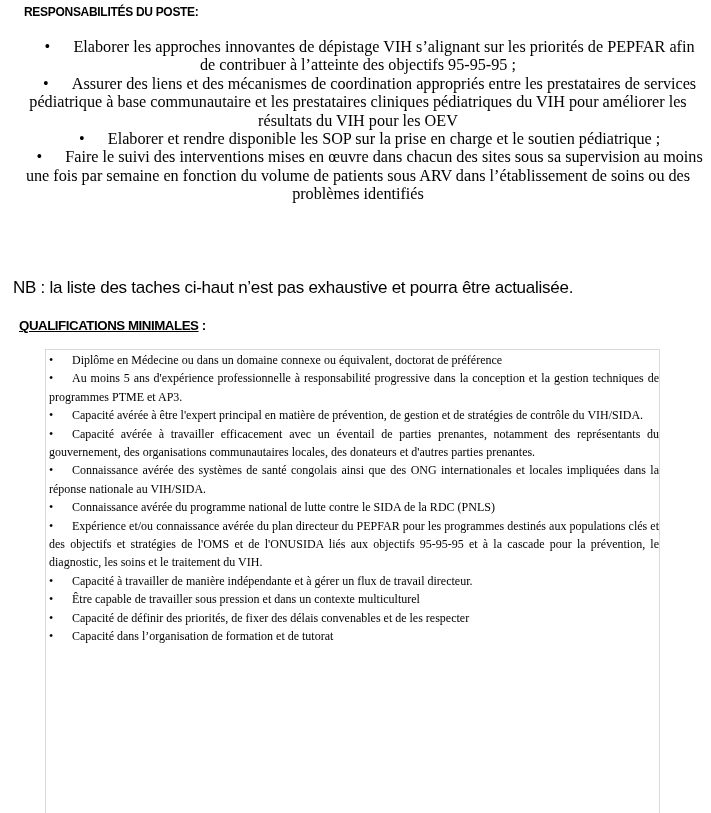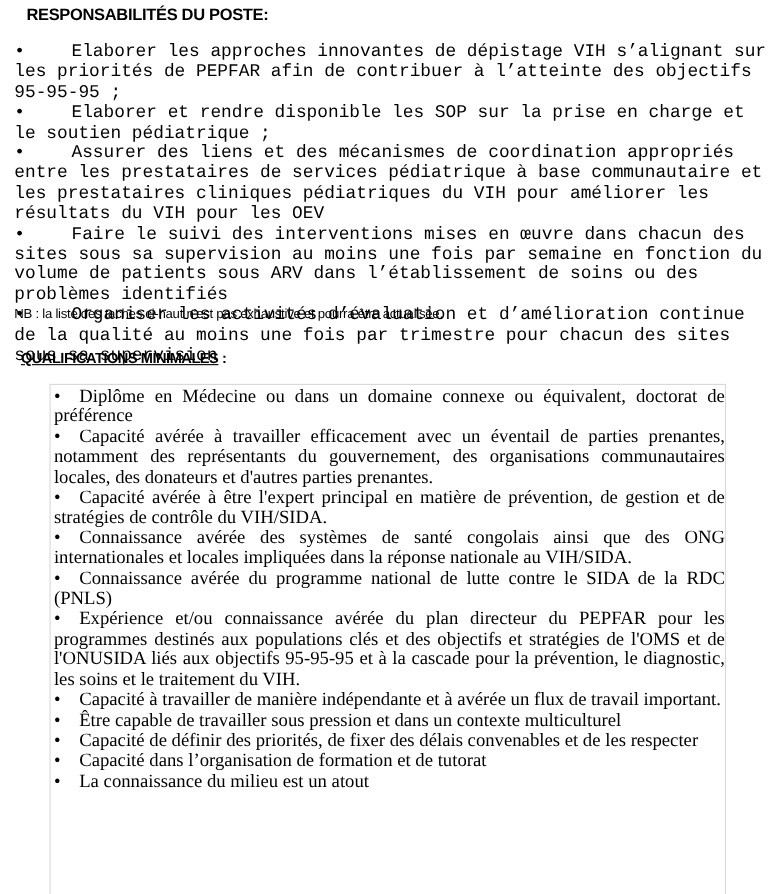--- a/index.html
+++ b/index.html
@@ -20,7 +20,7 @@
       top: 5px;
       font-family: "Liberation Sans", sans-serif;
       font-weight: bold;
-      font-size: 15px;
+      font-size: 12px;
       letter-spacing: -0.3px;
       margin: 0;
     }

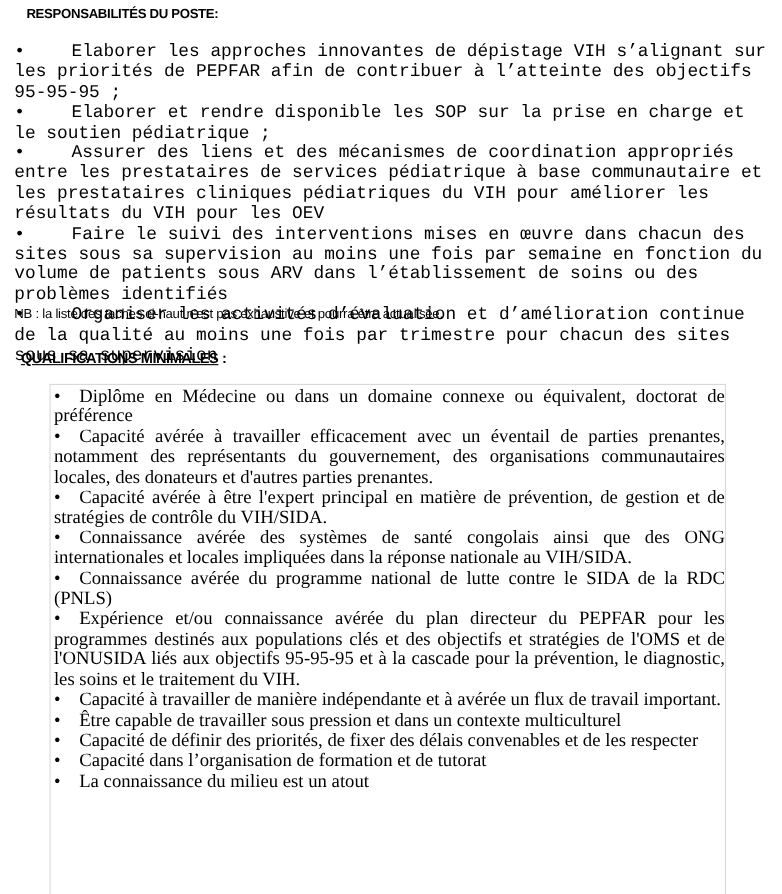--- a/index.html
+++ b/index.html
@@ -32,9 +32,10 @@
       margin: 0;
       padding: 0;
       list-style: none;
-      font-family: Liberation Mono, monospace;
+      font-family: Liberation Serif, serif;
       font-size: 16.2px;
       line-height: 18.4px;
+      text-align: center;
     }
     .resp-list li {
       margin: 0;

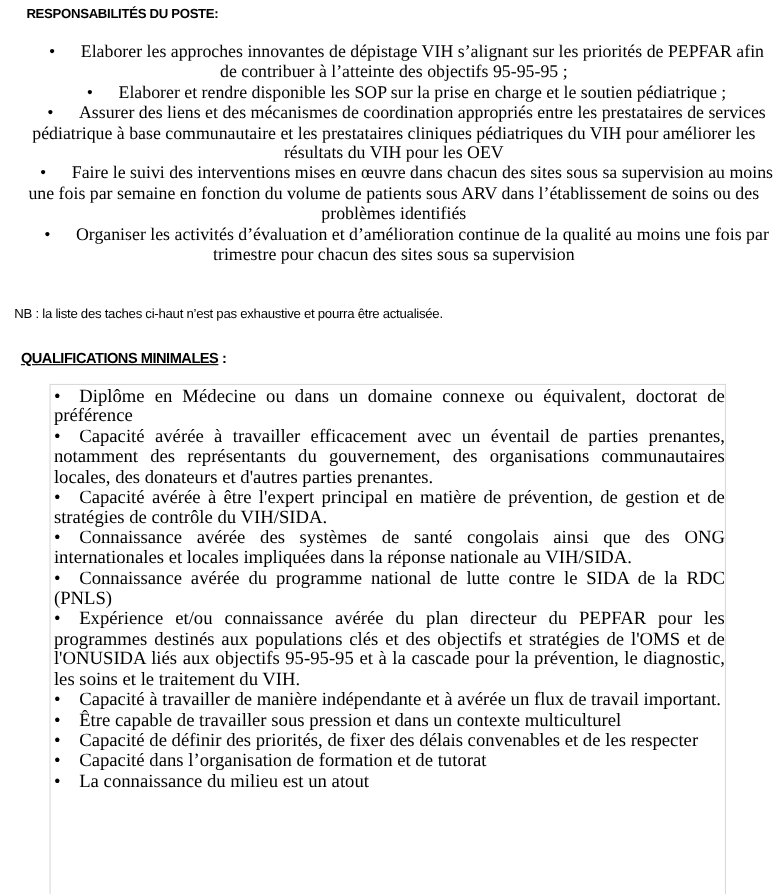--- a/index.html
+++ b/index.html
@@ -105,8 +105,8 @@
 
 <ul class="resp-list">
   <li><span class="bullet">•</span><span>Elaborer les approches innovantes de dépistage VIH s’alignant sur les priorités de PEPFAR afin de contribuer à l’atteinte des objectifs 95-95-95 ;</span></li>
+  <li><span class="bullet">•</span><span>Assurer des liens et des mécanismes de coordination appropriés entre les prestataires de services pédiatrique à base communautaire et les prestataires cliniques pédiatriques du VIH pour améliorer les résultats du VIH pour les OEV</span></li>
   <li><span class="bullet">•</span><span>Elaborer et rendre disponible les SOP sur la prise en charge et le soutien pédiatrique ;</span></li>
-  <li><span class="bullet">•</span><span>Assurer des liens et des mécanismes de coordination appropriés entre les prestataires de services pédiatrique à base communautaire et les prestataires cliniques pédiatriques du VIH pour améliorer les résultats du VIH pour les OEV</span></li>
   <li><span class="bullet">•</span><span>Faire le suivi des interventions mises en œuvre dans chacun des sites sous sa supervision au moins une fois par semaine en fonction du volume de patients sous ARV dans l’établissement de soins ou des problèmes identifiés</span></li>
   <li><span class="bullet">•</span><span>Organiser les activités d’évaluation et d’amélioration continue de la qualité au moins une fois par trimestre pour chacun des sites sous sa supervision</span></li>
 </ul>

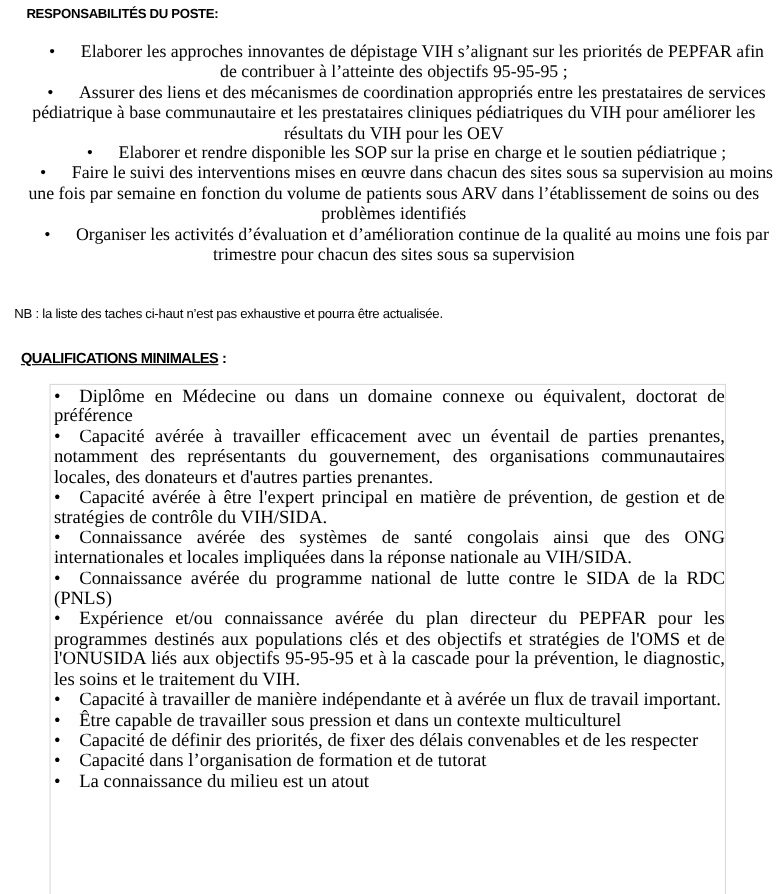--- a/index.html
+++ b/index.html
@@ -108,7 +108,6 @@
   <li><span class="bullet">•</span><span>Assurer des liens et des mécanismes de coordination appropriés entre les prestataires de services pédiatrique à base communautaire et les prestataires cliniques pédiatriques du VIH pour améliorer les résultats du VIH pour les OEV</span></li>
   <li><span class="bullet">•</span><span>Elaborer et rendre disponible les SOP sur la prise en charge et le soutien pédiatrique ;</span></li>
   <li><span class="bullet">•</span><span>Faire le suivi des interventions mises en œuvre dans chacun des sites sous sa supervision au moins une fois par semaine en fonction du volume de patients sous ARV dans l’établissement de soins ou des problèmes identifiés</span></li>
-  <li><span class="bullet">•</span><span>Organiser les activités d’évaluation et d’amélioration continue de la qualité au moins une fois par trimestre pour chacun des sites sous sa supervision</span></li>
 </ul>
 
 <p class="nb-note">NB : la liste des taches ci-haut n’est pas exhaustive et pourra être actualisée.</p>

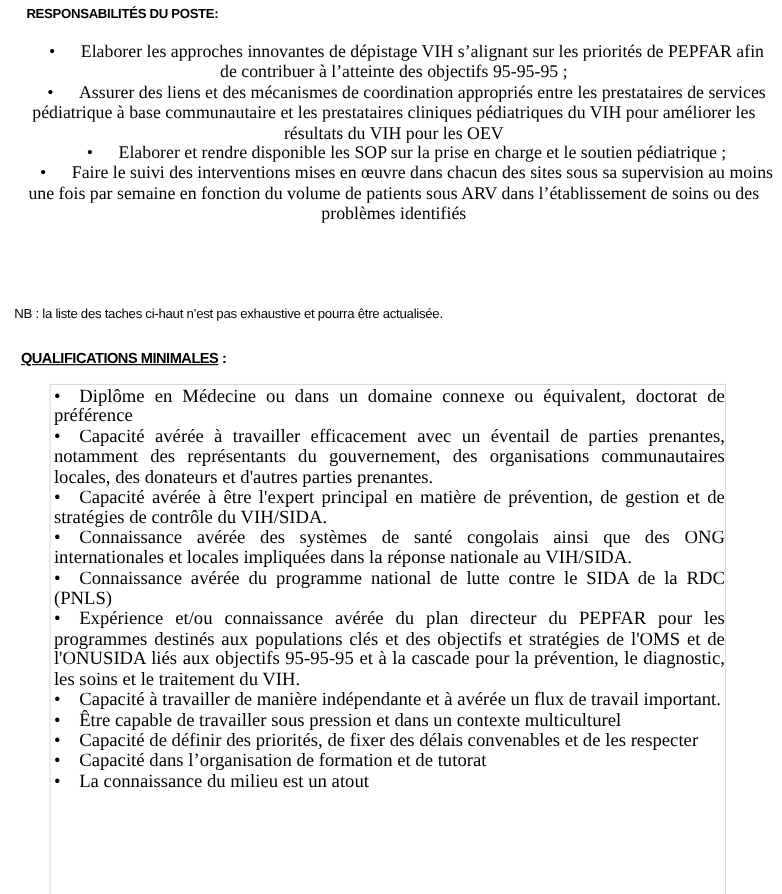--- a/index.html
+++ b/index.html
@@ -50,7 +50,7 @@
       left: 13px;
       top: 278px;
       font-family: "Liberation Sans", sans-serif;
-      font-size: 12px;
+      font-size: 17px;
       letter-spacing: -0.25px;
       margin: 0;
     }

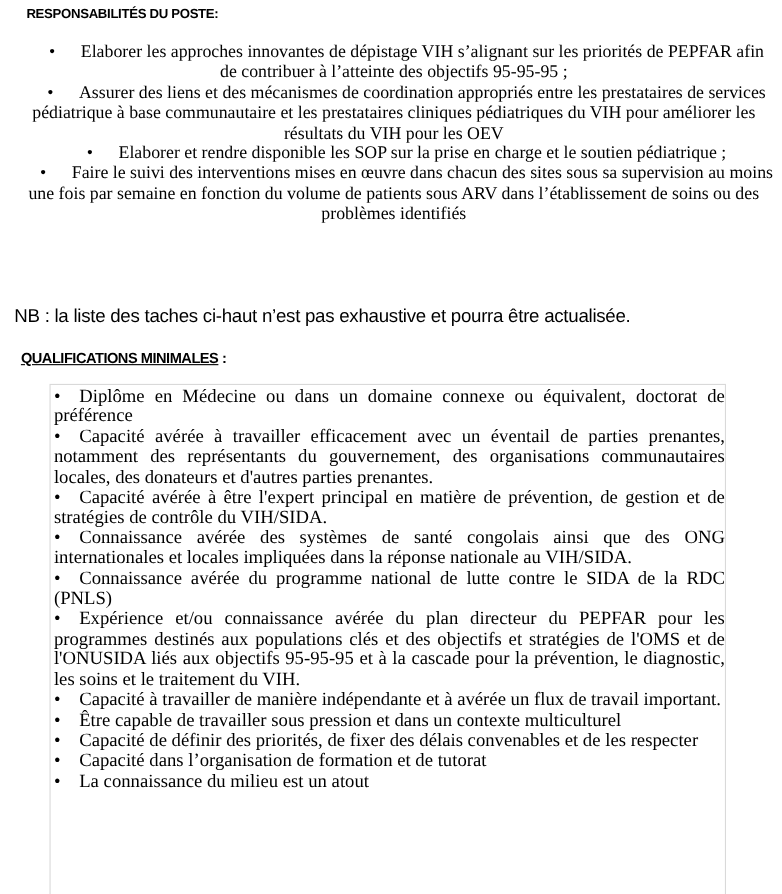--- a/index.html
+++ b/index.html
@@ -85,7 +85,7 @@
       padding: 0;
       list-style: none;
       font-family: "Liberation Serif", serif;
-      font-size: 17px;
+      font-size: 12px;
       line-height: 18.4px;
       text-align: justify;
     }

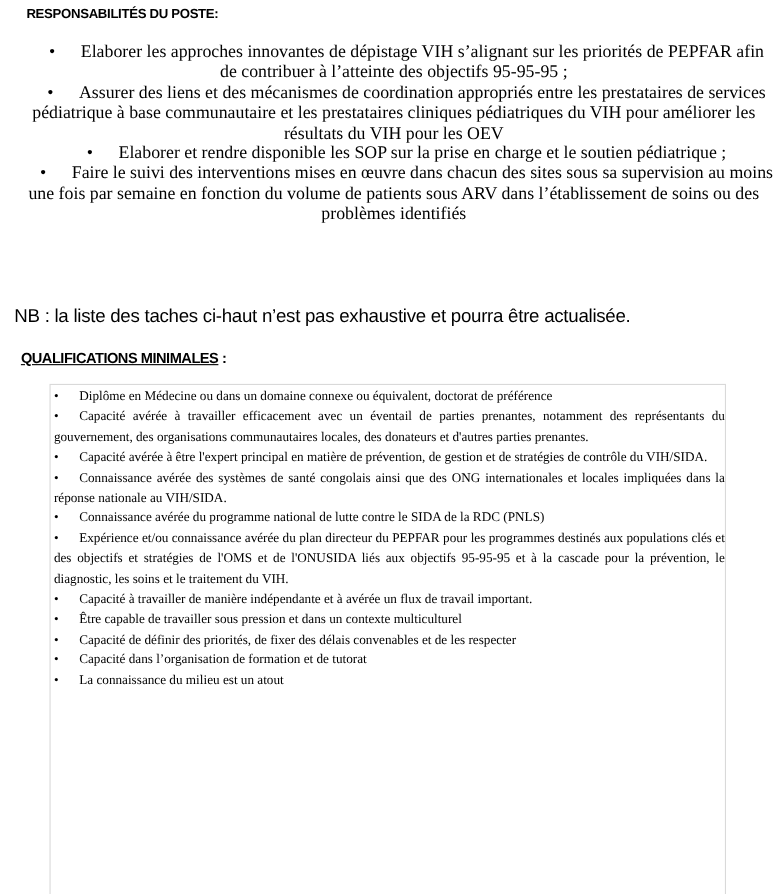--- a/index.html
+++ b/index.html
@@ -118,6 +118,7 @@
 
 <ul class="qual-list">
   <li><span class="bullet">•</span><span>Diplôme en Médecine ou dans un domaine connexe ou équivalent, doctorat de préférence</span></li>
+  <li><span class="bullet">•</span><span>Au moins 5 ans d'expérience professionnelle à responsabilité progressive dans la conception et la gestion techniques de programmes PTME et AP3.</span></li>
   <li><span class="bullet">•</span><span>Capacité avérée à travailler efficacement avec un éventail de parties prenantes, notamment des représentants du gouvernement, des organisations communautaires locales, des donateurs et d'autres parties prenantes.</span></li>
   <li><span class="bullet">•</span><span>Capacité avérée à être l'expert principal en matière de prévention, de gestion et de stratégies de contrôle du VIH/SIDA.</span></li>
   <li><span class="bullet">•</span><span>Connaissance avérée des systèmes de santé congolais ainsi que des ONG internationales et locales impliquées dans la réponse nationale au VIH/SIDA.</span></li>

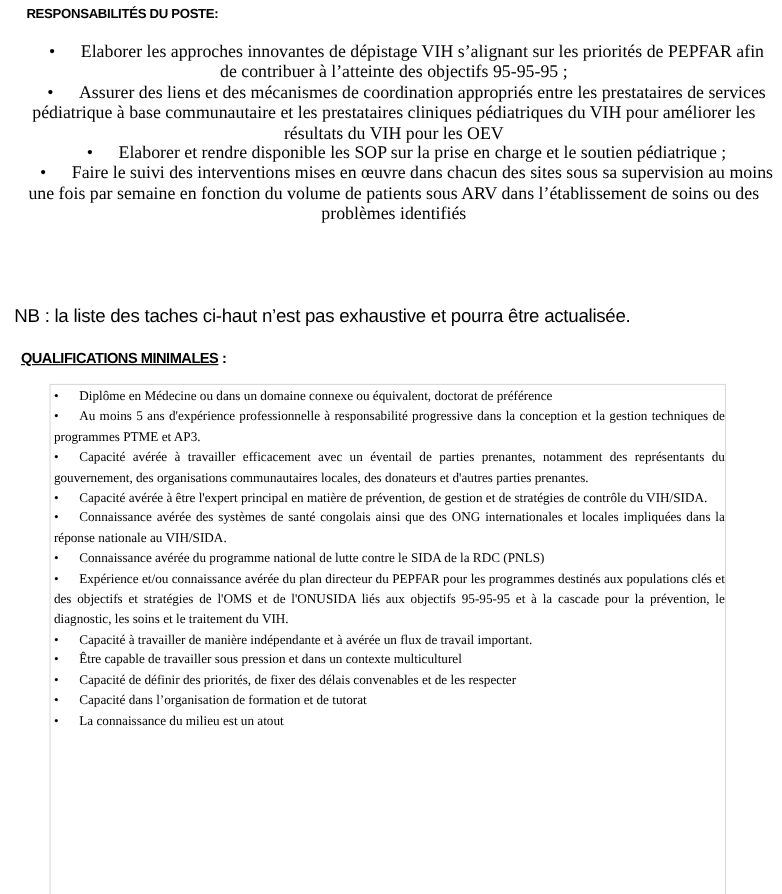--- a/index.html
+++ b/index.html
@@ -119,8 +119,8 @@
 <ul class="qual-list">
   <li><span class="bullet">•</span><span>Diplôme en Médecine ou dans un domaine connexe ou équivalent, doctorat de préférence</span></li>
   <li><span class="bullet">•</span><span>Au moins 5 ans d'expérience professionnelle à responsabilité progressive dans la conception et la gestion techniques de programmes PTME et AP3.</span></li>
+  <li><span class="bullet">•</span><span>Capacité avérée à être l'expert principal en matière de prévention, de gestion et de stratégies de contrôle du VIH/SIDA.</span></li>
   <li><span class="bullet">•</span><span>Capacité avérée à travailler efficacement avec un éventail de parties prenantes, notamment des représentants du gouvernement, des organisations communautaires locales, des donateurs et d'autres parties prenantes.</span></li>
-  <li><span class="bullet">•</span><span>Capacité avérée à être l'expert principal en matière de prévention, de gestion et de stratégies de contrôle du VIH/SIDA.</span></li>
   <li><span class="bullet">•</span><span>Connaissance avérée des systèmes de santé congolais ainsi que des ONG internationales et locales impliquées dans la réponse nationale au VIH/SIDA.</span></li>
   <li><span class="bullet">•</span><span>Connaissance avérée du programme national de lutte contre le SIDA de la RDC (PNLS)</span></li>
   <li><span class="bullet">•</span><span>Expérience et/ou connaissance avérée du plan directeur du PEPFAR pour les programmes destinés aux populations clés et des objectifs et stratégies de l'OMS et de l'ONUSIDA liés aux objectifs 95-95-95 et à la cascade pour la prévention, le diagnostic, les soins et le traitement du VIH.</span></li>

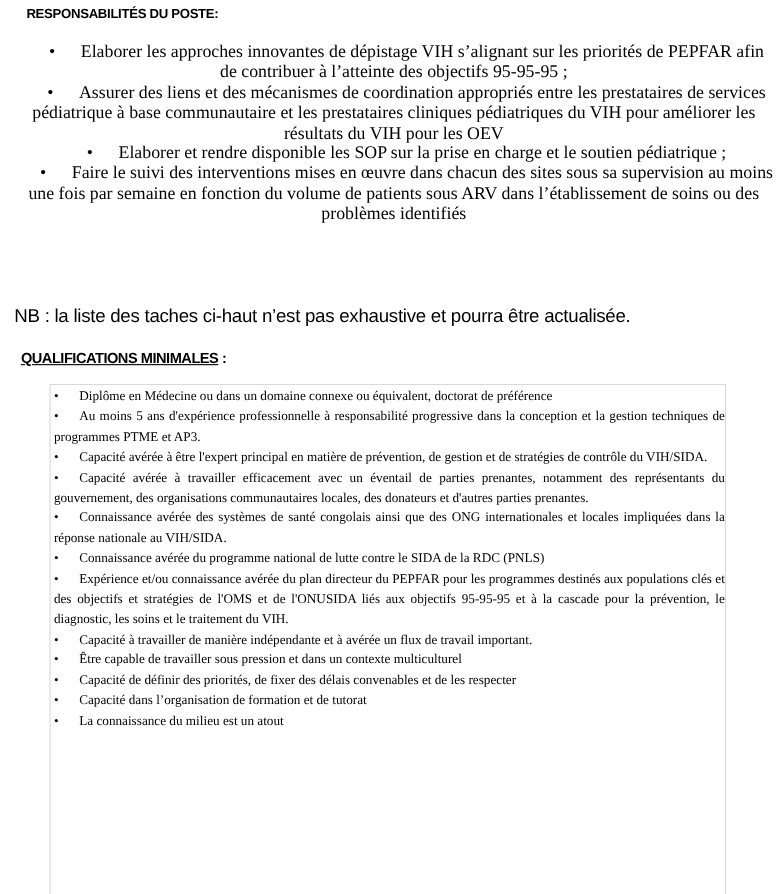--- a/index.html
+++ b/index.html
@@ -124,7 +124,7 @@
   <li><span class="bullet">•</span><span>Connaissance avérée des systèmes de santé congolais ainsi que des ONG internationales et locales impliquées dans la réponse nationale au VIH/SIDA.</span></li>
   <li><span class="bullet">•</span><span>Connaissance avérée du programme national de lutte contre le SIDA de la RDC (PNLS)</span></li>
   <li><span class="bullet">•</span><span>Expérience et/ou connaissance avérée du plan directeur du PEPFAR pour les programmes destinés aux populations clés et des objectifs et stratégies de l'OMS et de l'ONUSIDA liés aux objectifs 95-95-95 et à la cascade pour la prévention, le diagnostic, les soins et le traitement du VIH.</span></li>
-  <li><span class="bullet">•</span><span>Capacité à travailler de manière indépendante et à avérée un flux de travail important.</span></li>
+  <li><span class="bullet">•</span><span>Capacité à travailler de manière indépendante et à gérer un flux de travail directeur.</span></li>
   <li><span class="bullet">•</span><span>Être capable de travailler sous pression et dans un contexte multiculturel</span></li>
   <li><span class="bullet">•</span><span>Capacité de définir des priorités, de fixer des délais convenables et de les respecter</span></li>
   <li><span class="bullet">•</span><span>Capacité dans l’organisation de formation et de tutorat</span></li>

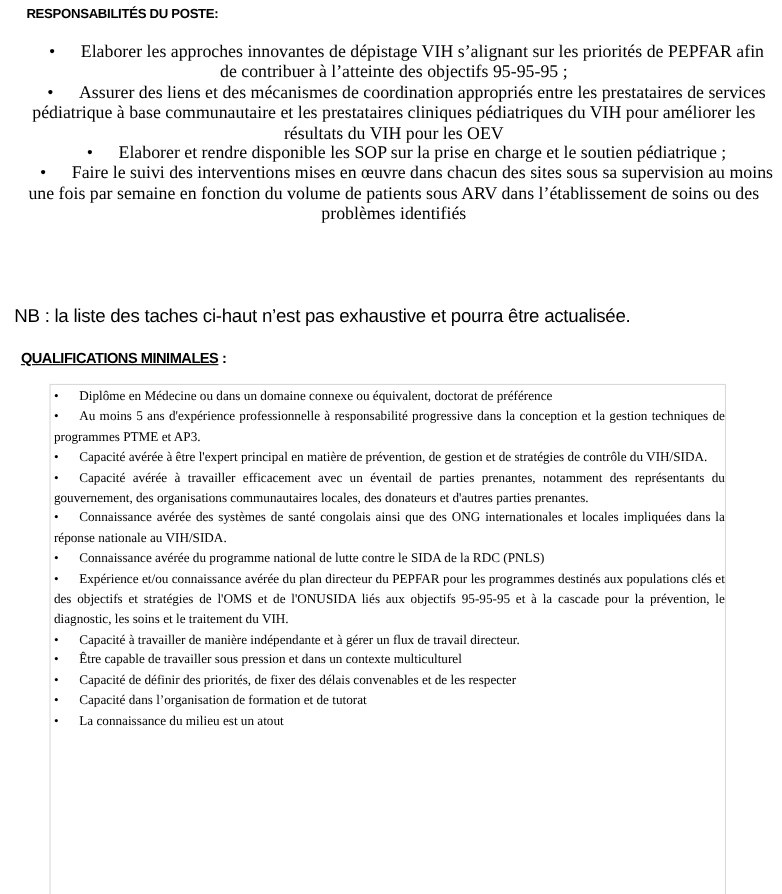--- a/index.html
+++ b/index.html
@@ -128,7 +128,6 @@
   <li><span class="bullet">•</span><span>Être capable de travailler sous pression et dans un contexte multiculturel</span></li>
   <li><span class="bullet">•</span><span>Capacité de définir des priorités, de fixer des délais convenables et de les respecter</span></li>
   <li><span class="bullet">•</span><span>Capacité dans l’organisation de formation et de tutorat</span></li>
-  <li><span class="bullet">•</span><span>La connaissance du milieu est un atout</span></li>
 </ul>
 
 </body></html>

